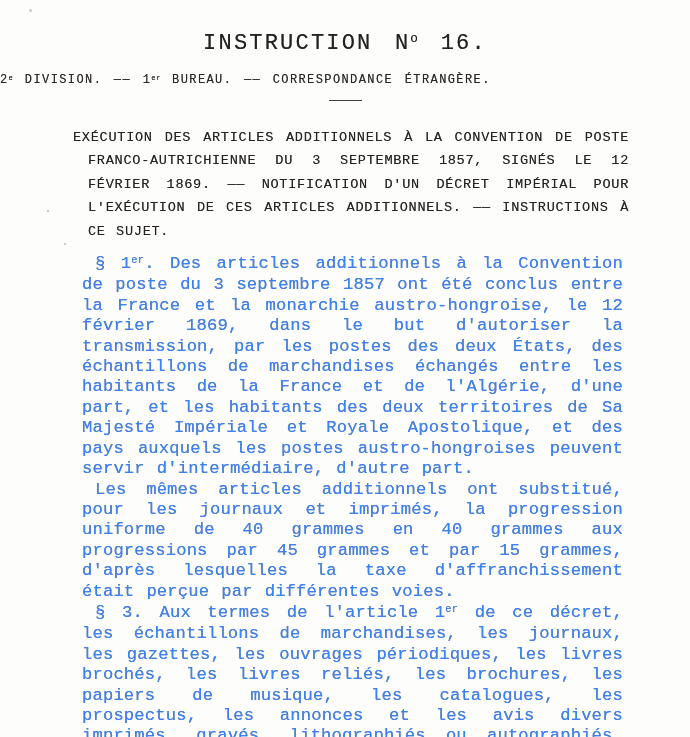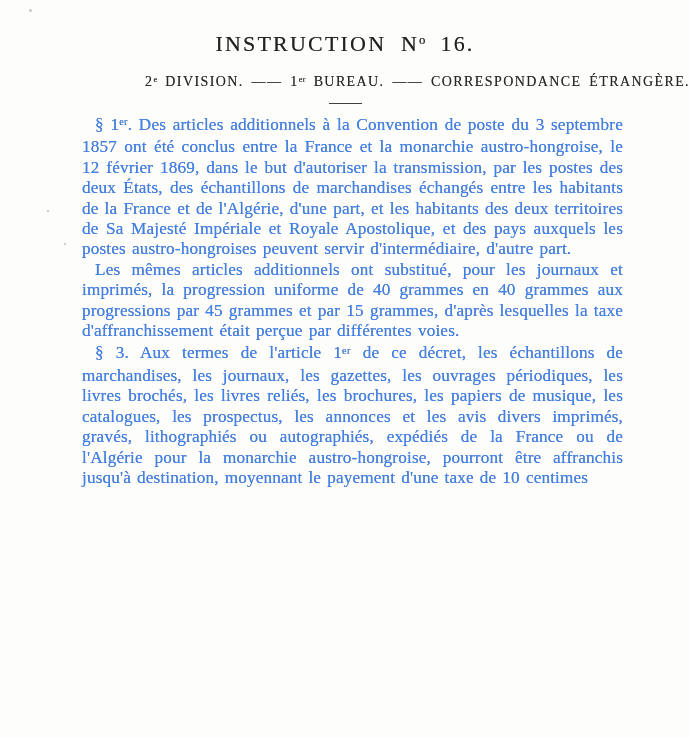--- a/index.html
+++ b/index.html
@@ -12,7 +12,7 @@
     width: 690px;
     height: 737px;
     background: #fdfdfc;
-    font-family: Liberation Serif, serif;
+    font-family: Liberation Mono, monospace;
     color: #221f1c;
     overflow: hidden;
     text-shadow: 0 0 0.5px rgba(30, 28, 25, 0.55);

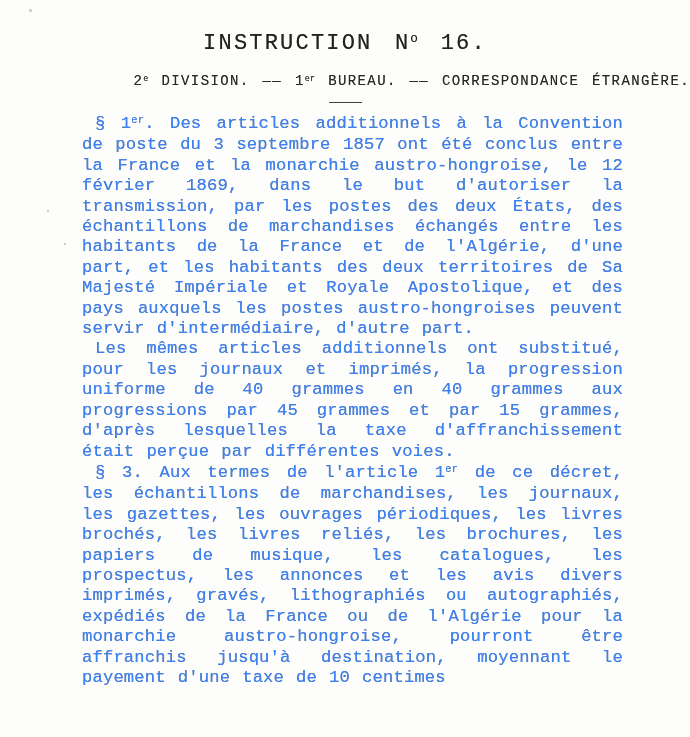--- a/index.html
+++ b/index.html
@@ -30,8 +30,8 @@
   .title .sup { font-size: 58%; top: -0.55em; }
   .subtitle {
     margin-top: 17px;
-    text-align: right;
-    font-size: 14px;
+    text-align: left;
+    font-size: 12px;
     letter-spacing: 1.4px;
     word-spacing: 3px;
     color: #2a2724;

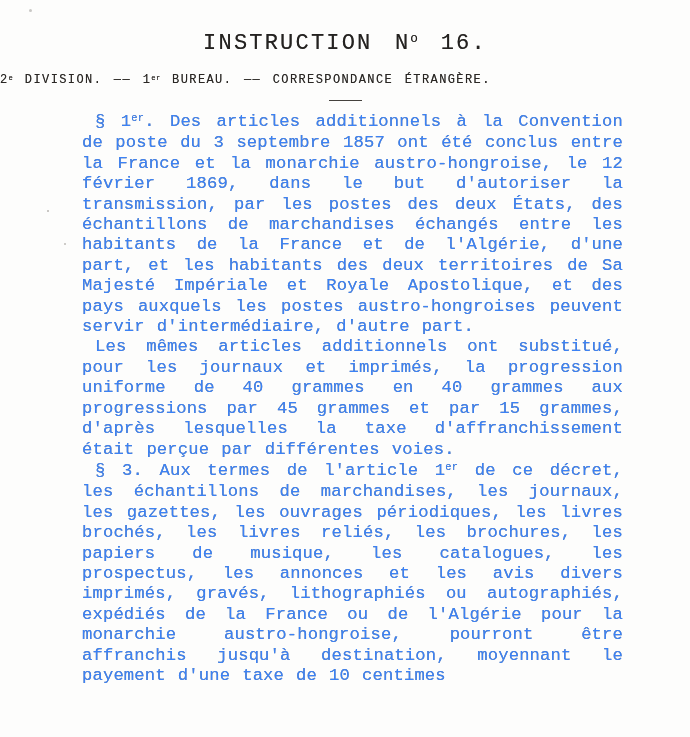--- a/index.html
+++ b/index.html
@@ -95,6 +95,7 @@
 
   <div class="rule"></div>
 
+  <div class="summary">EXÉCUTION DES ARTICLES ADDITIONNELS À LA CONVENTION DE POSTE FRANCO-AUTRICHIENNE DU 3 SEPTEMBRE 1857, SIGNÉS LE 12 FÉVRIER 1869. —— NOTIFICATION D'UN DÉCRET IMPÉRIAL POUR L'EXÉCUTION DE CES ARTICLES ADDITIONNELS. —— INSTRUCTIONS À CE SUJET.</div>
 
   <div class="bodytext">
     <p><span>§ 1</span><span class="sup">er</span><span>. Des articles additionnels à la Convention de poste du 3 septembre 1857 ont été conclus entre la France et la monarchie austro-hongroise, le 12 février 1869, dans le but d'autoriser la transmission, par les postes des deux États, des échantillons de marchandises échangés entre les habitants de la France et de l'Algérie, d'une part, et les habitants des deux territoires de Sa Majesté Impériale et Royale Apostolique, et des pays auxquels les postes austro-hongroises peuvent servir d'intermédiaire, d'autre part.</span></p>

